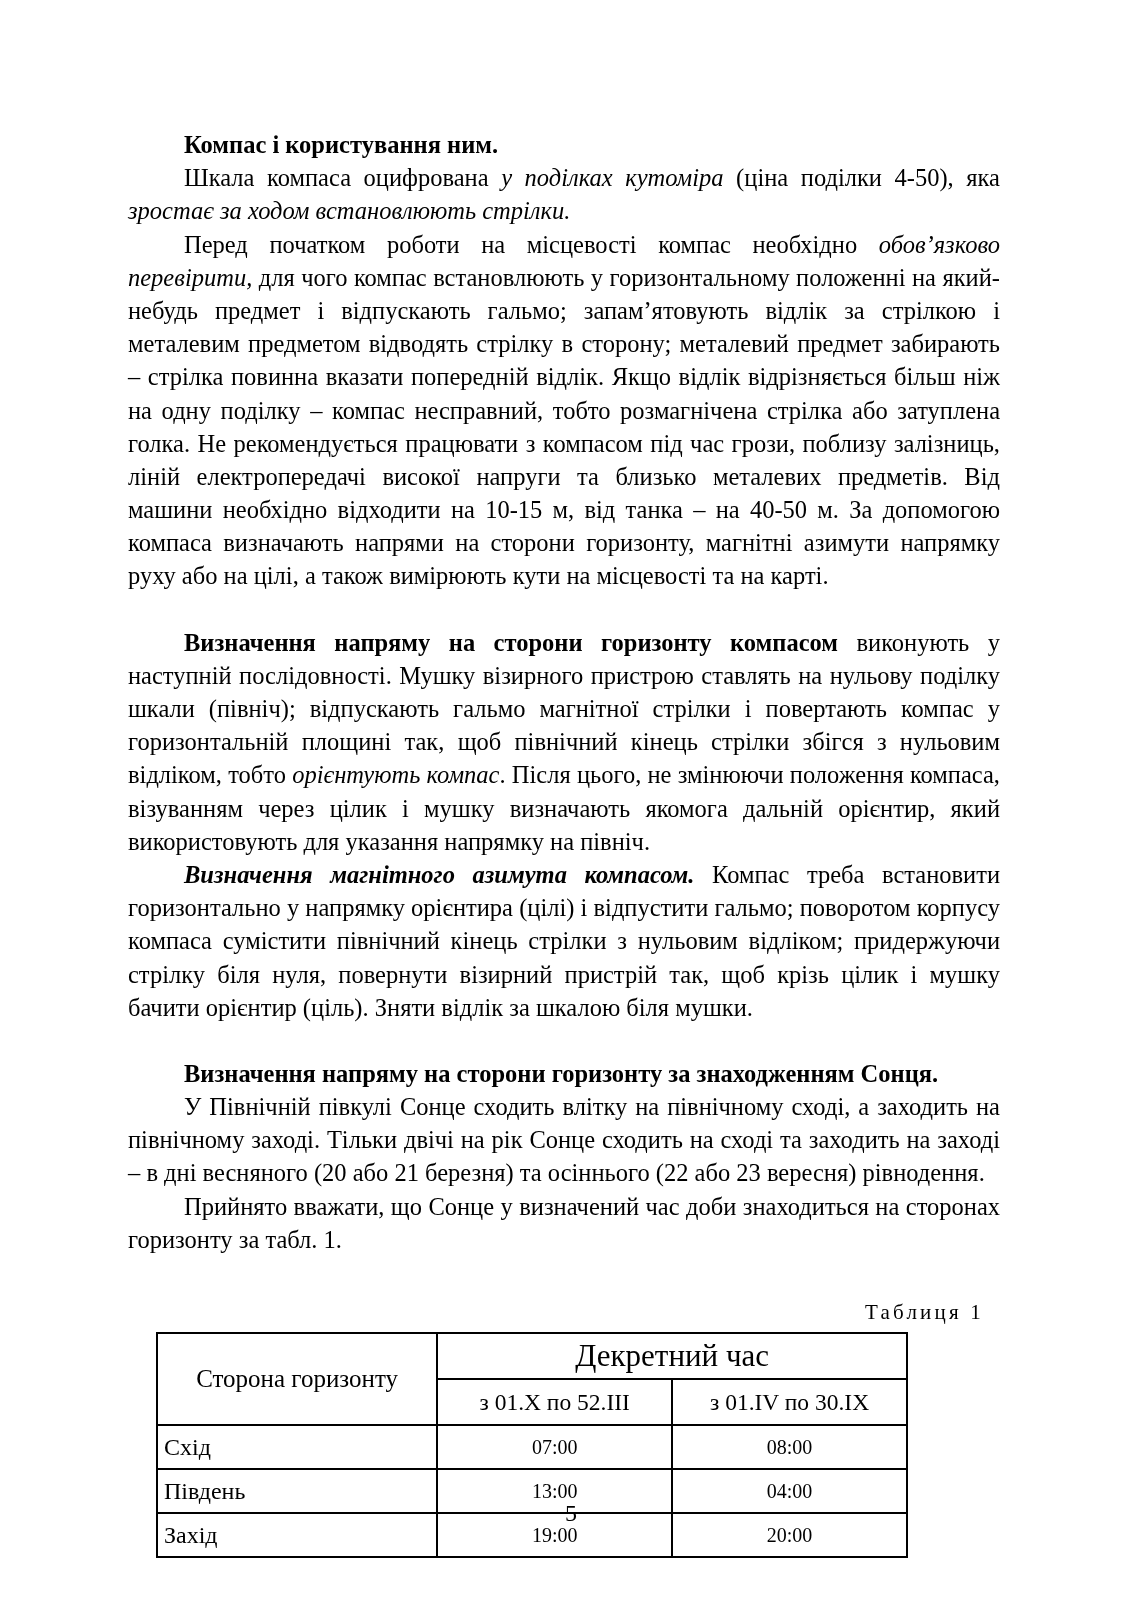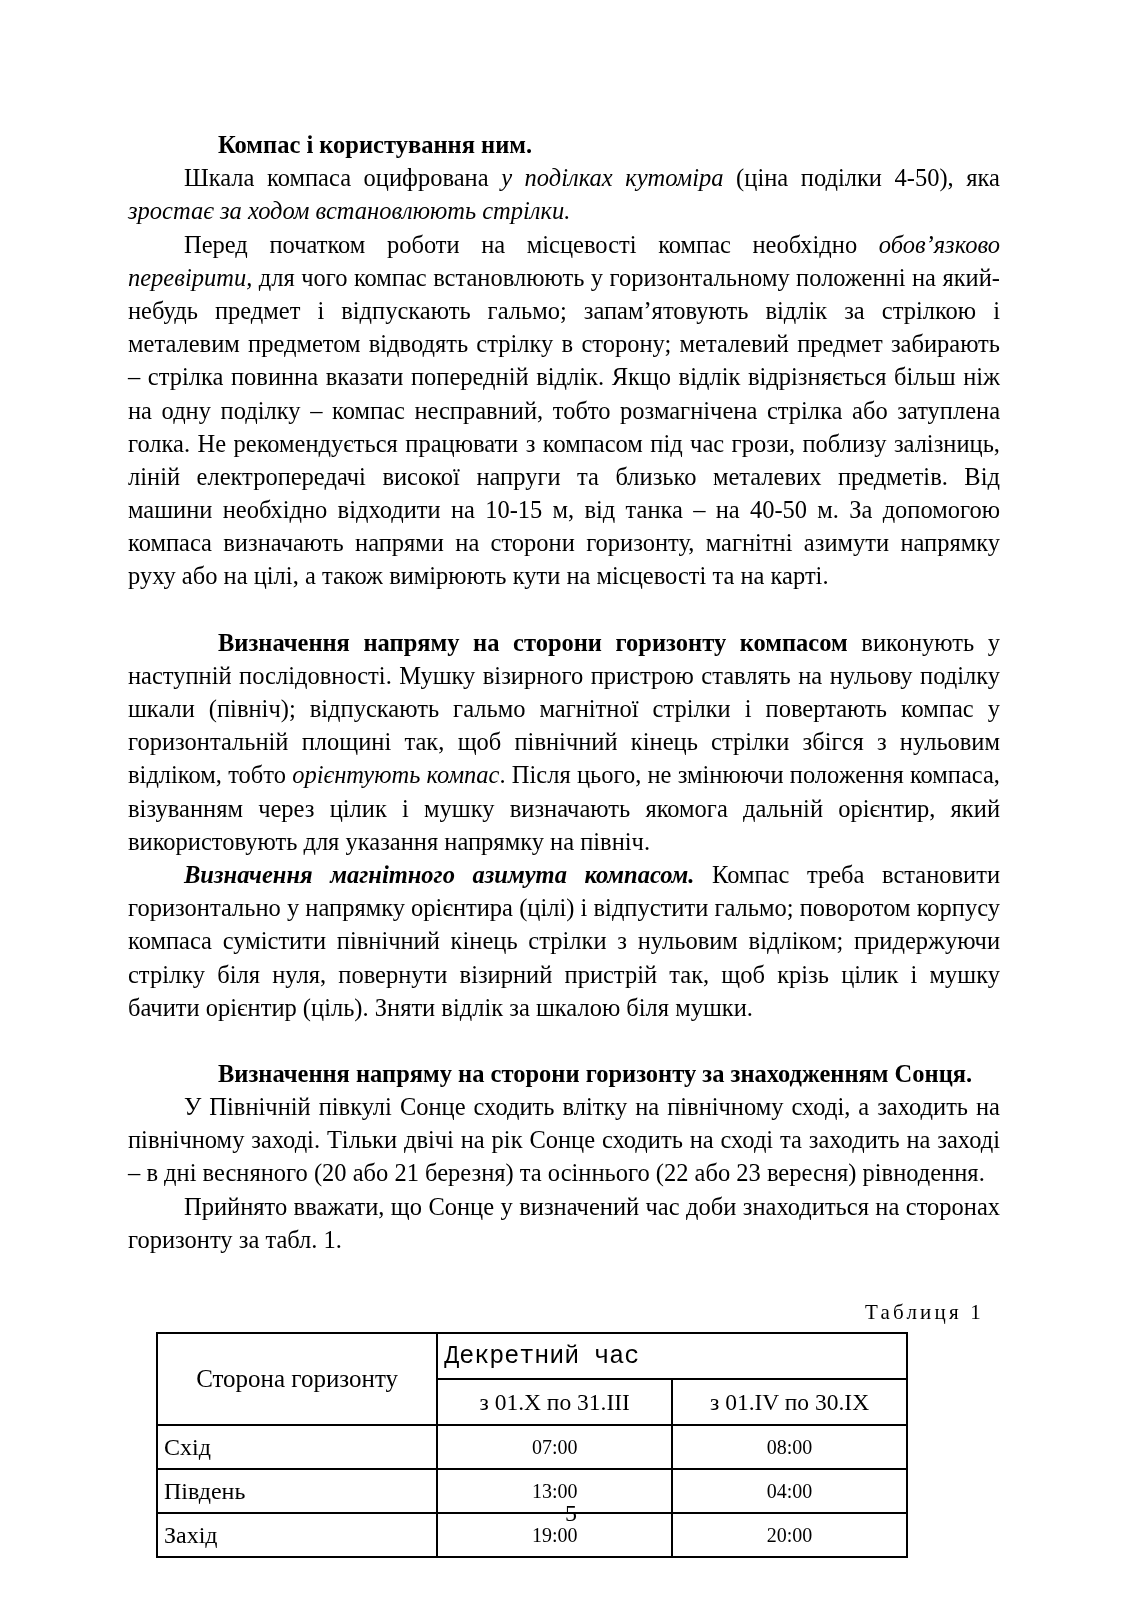--- a/index.html
+++ b/index.html
@@ -33,7 +33,7 @@
     hyphens: none;
   }
   .spacer-para { height: 33px; }
-  .b { font-weight: bold; margin-left: 34px; }
+  .b { font-weight: bold; }
   .i { font-style: italic; }
   .bi { font-weight: bold; font-style: italic; }
 

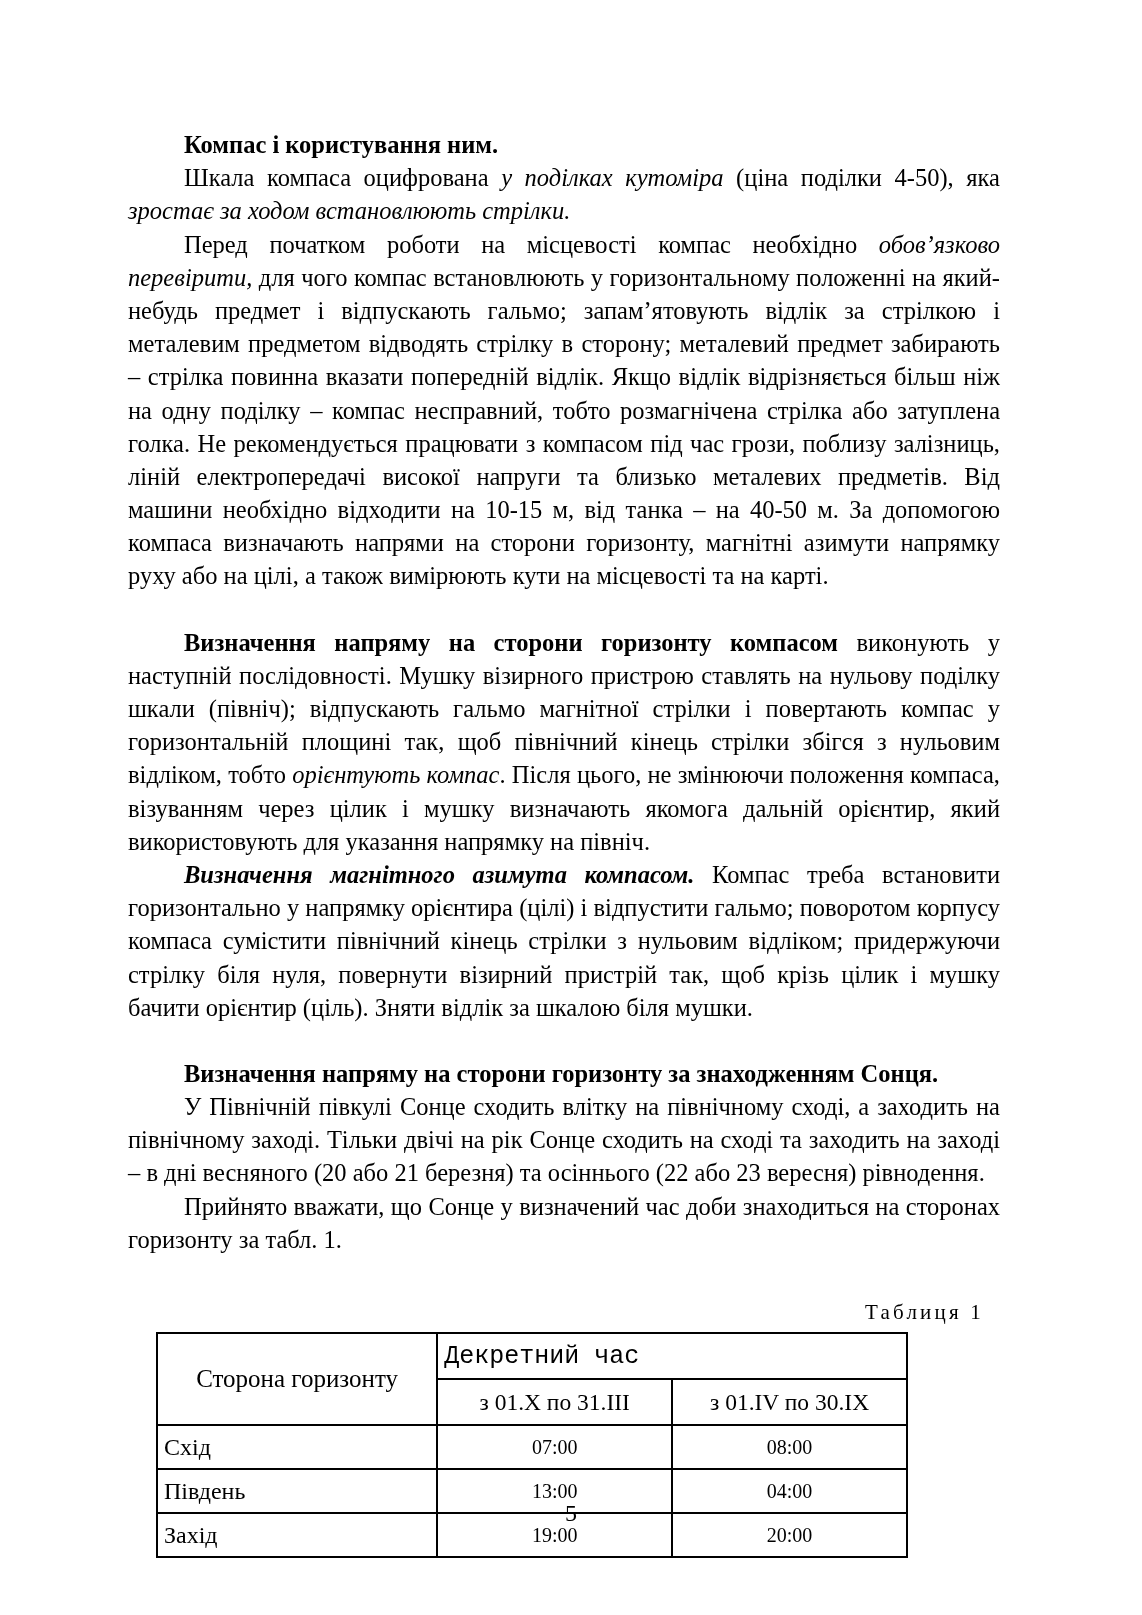--- a/index.html
+++ b/index.html
@@ -72,11 +72,10 @@
     font-size: 25px;
   }
   th.col-span {
-    text-align: left;
+    text-align: center;
     font-weight: bold;
-    font-size: 25px;
+    font-size: 31px;
     height: 40px;
-    font-family: Liberation Mono, monospace;
   }
   th.col-sub {
     text-align: center;

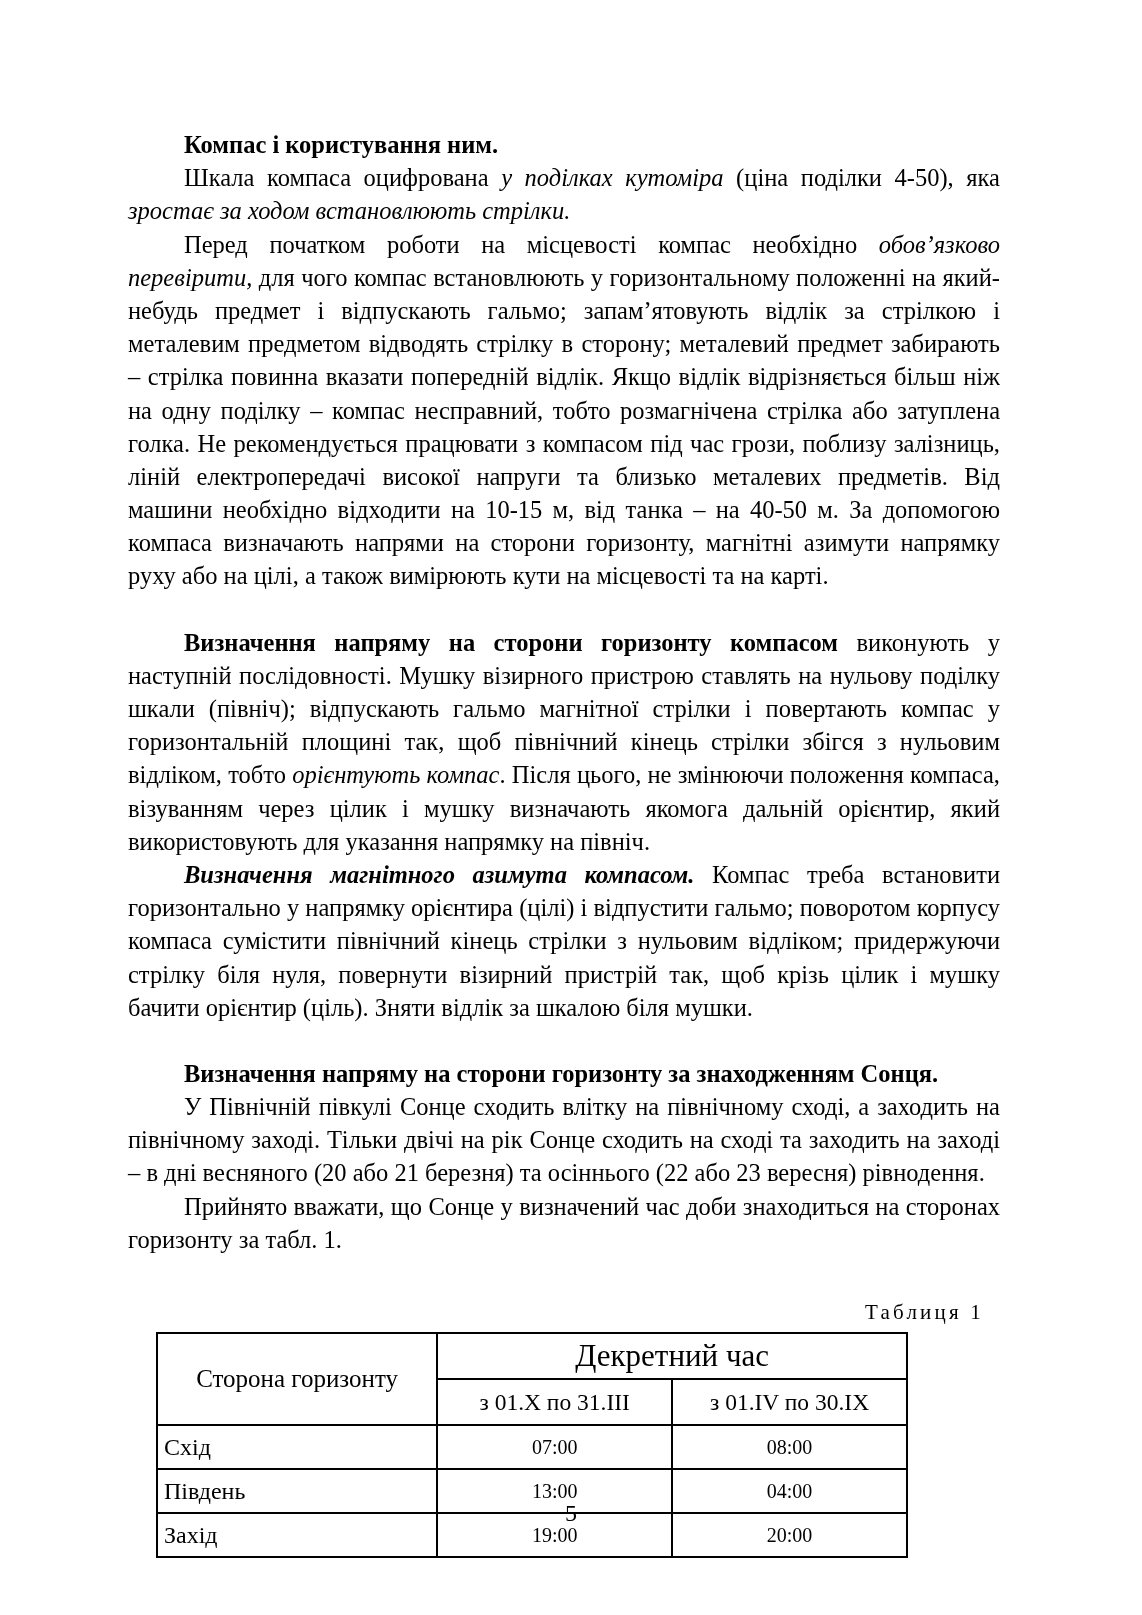--- a/index.html
+++ b/index.html
@@ -145,7 +145,7 @@
             <th class="col-span" colspan="2">Декретний час</th>
           </tr>
           <tr>
-            <th class="col-sub">з 01.X по 31.III</th>
+            <th class="col-sub">з 01.X по 52.III</th>
             <th class="col-sub">з 01.IV по 30.IX</th>
           </tr>
         </thead>

